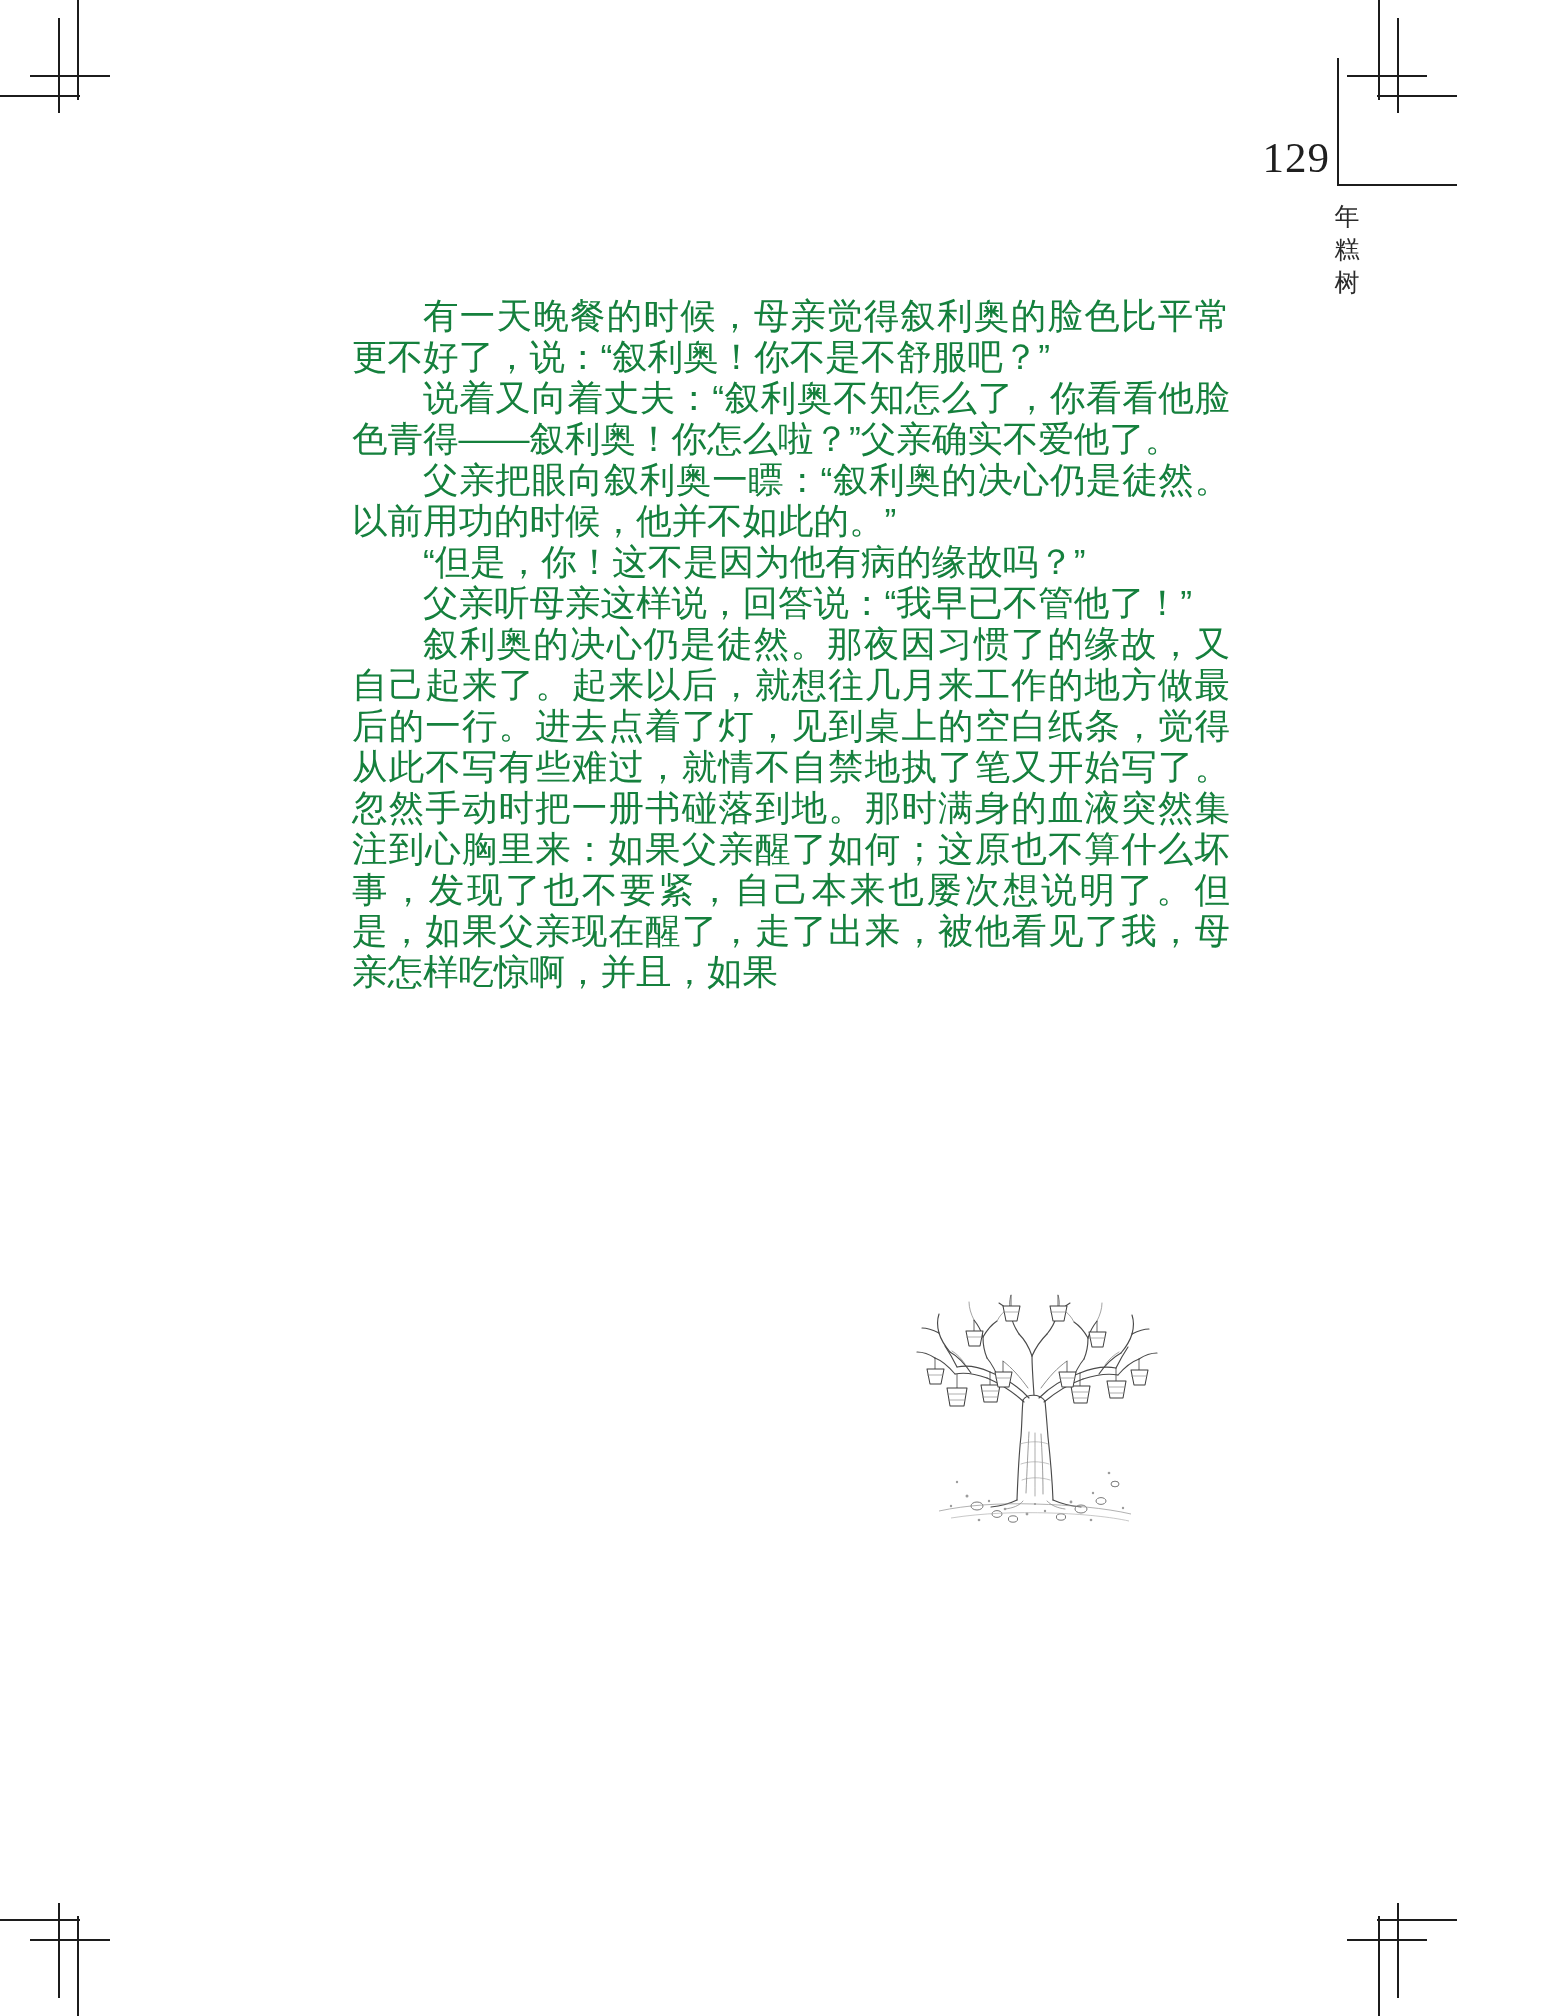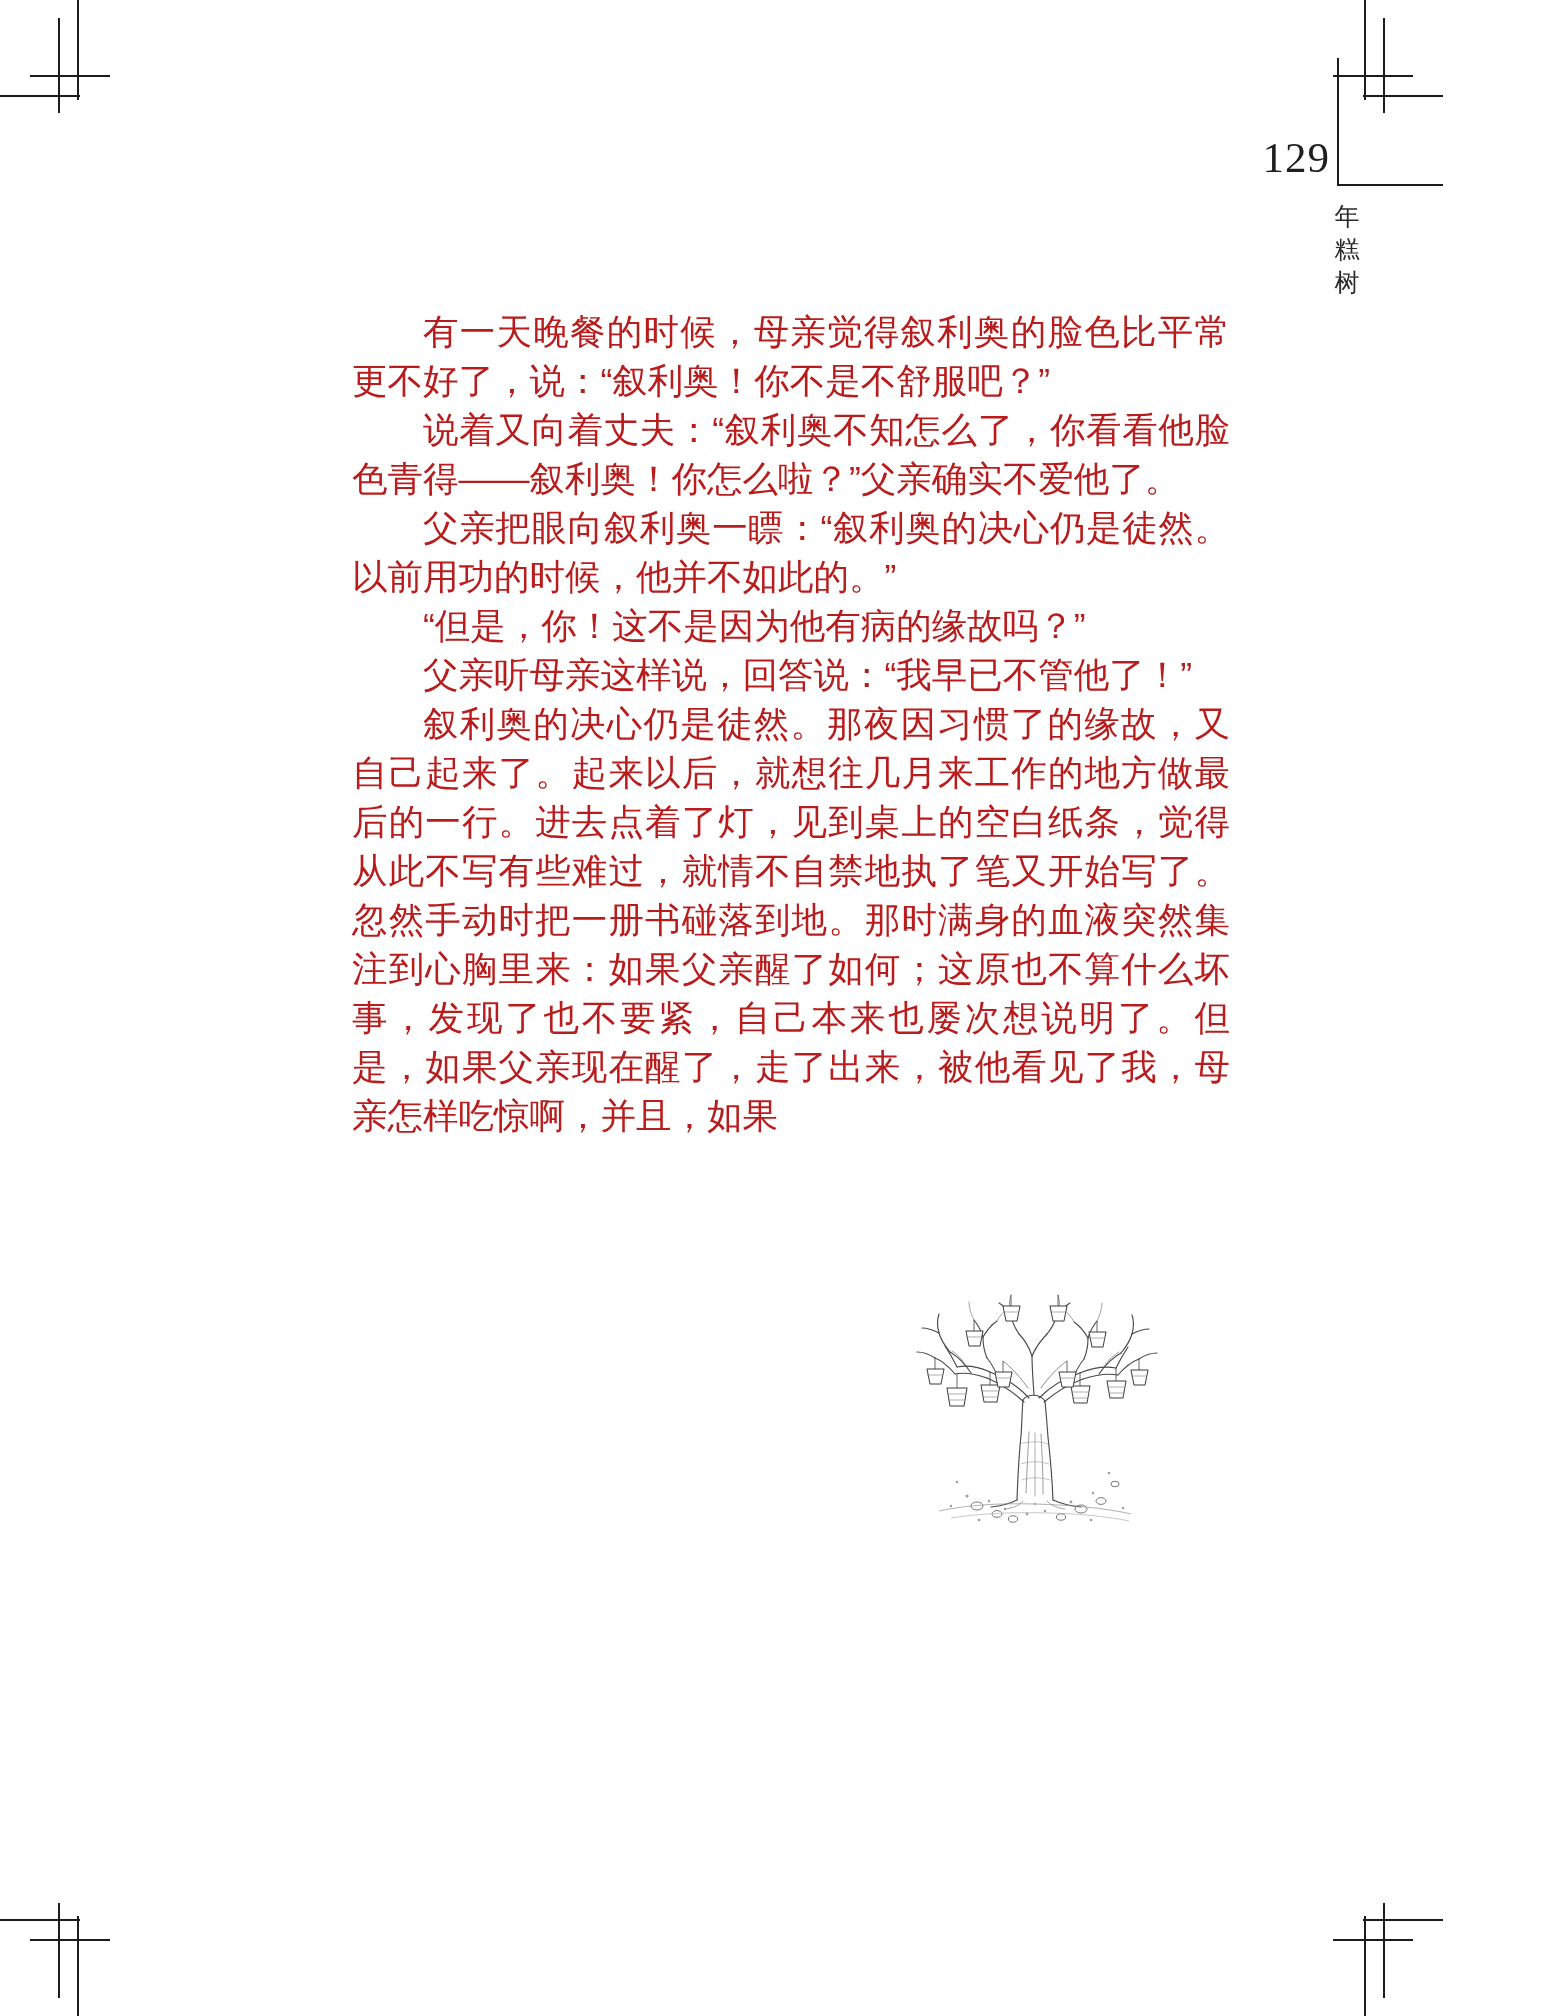--- a/index.html
+++ b/index.html
@@ -14,6 +14,7 @@
     background: #ffffff;
     overflow: hidden;
     font-family: "Liberation Sans", "DejaVu Sans", sans-serif;
+    padding-left: 14px;
   }
 
   

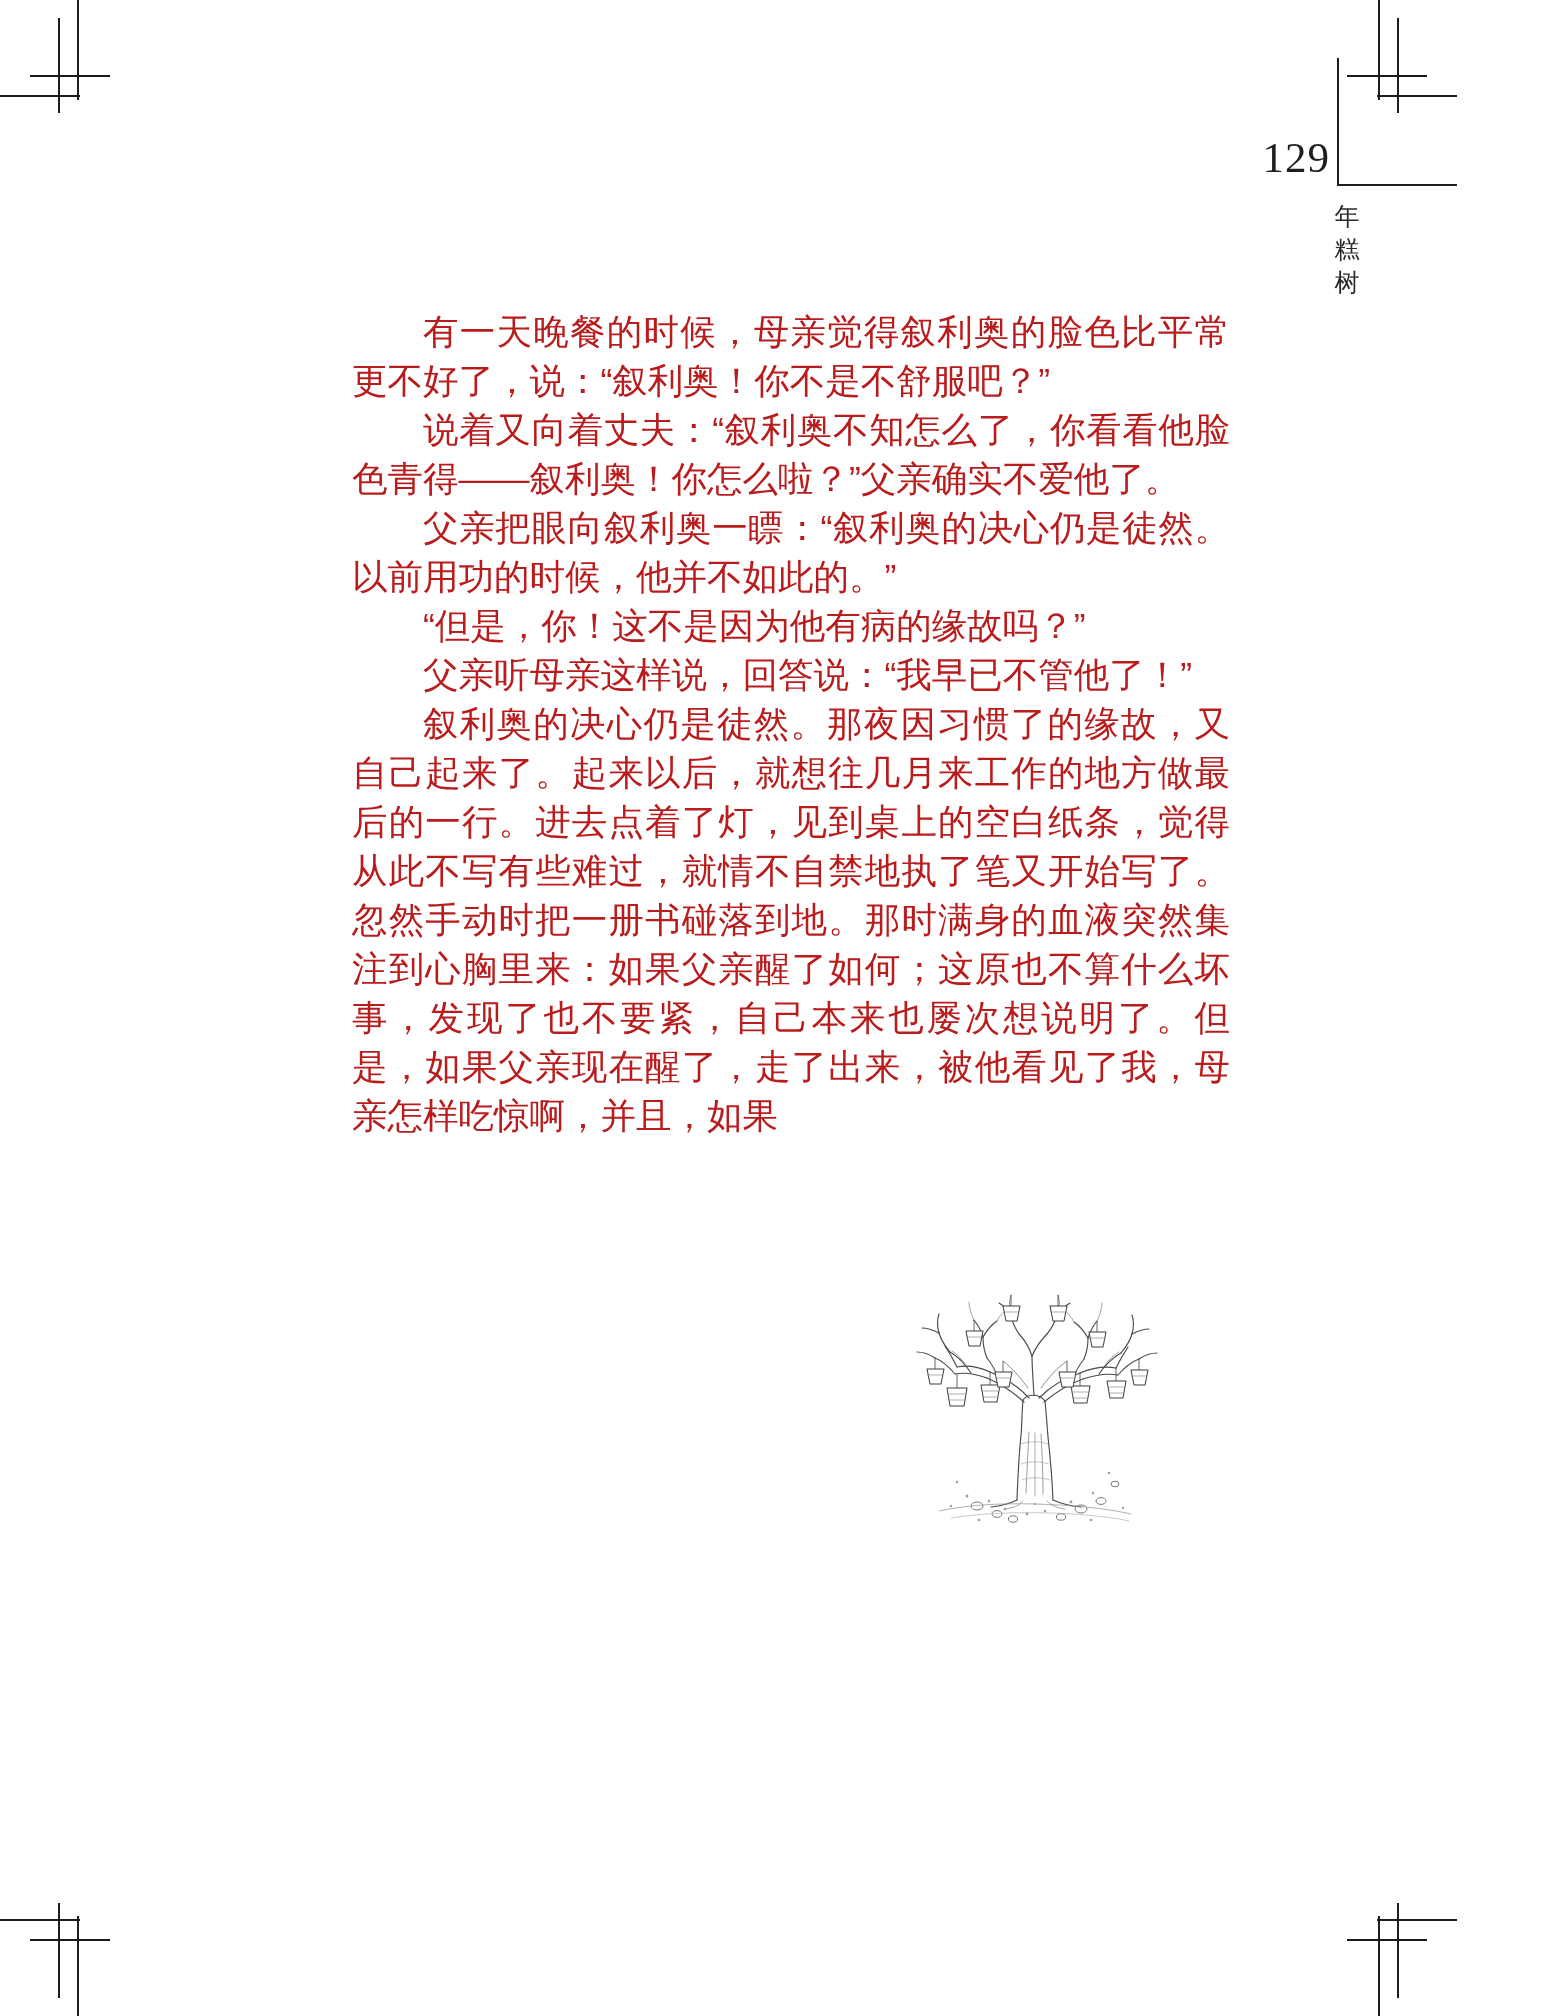--- a/index.html
+++ b/index.html
@@ -113,11 +113,11 @@
   #body-text {
     position: absolute;
     left: 352px;
-    top: 308px;
+    top: 296px;
     width: 878px;
     font-size: 35.5px;
-    line-height: 49px;
-    color: #b91c1c;
+    line-height: 41px;
+    color: #15803d;
     text-align: justify;
     text-justify: inter-character;
   }

